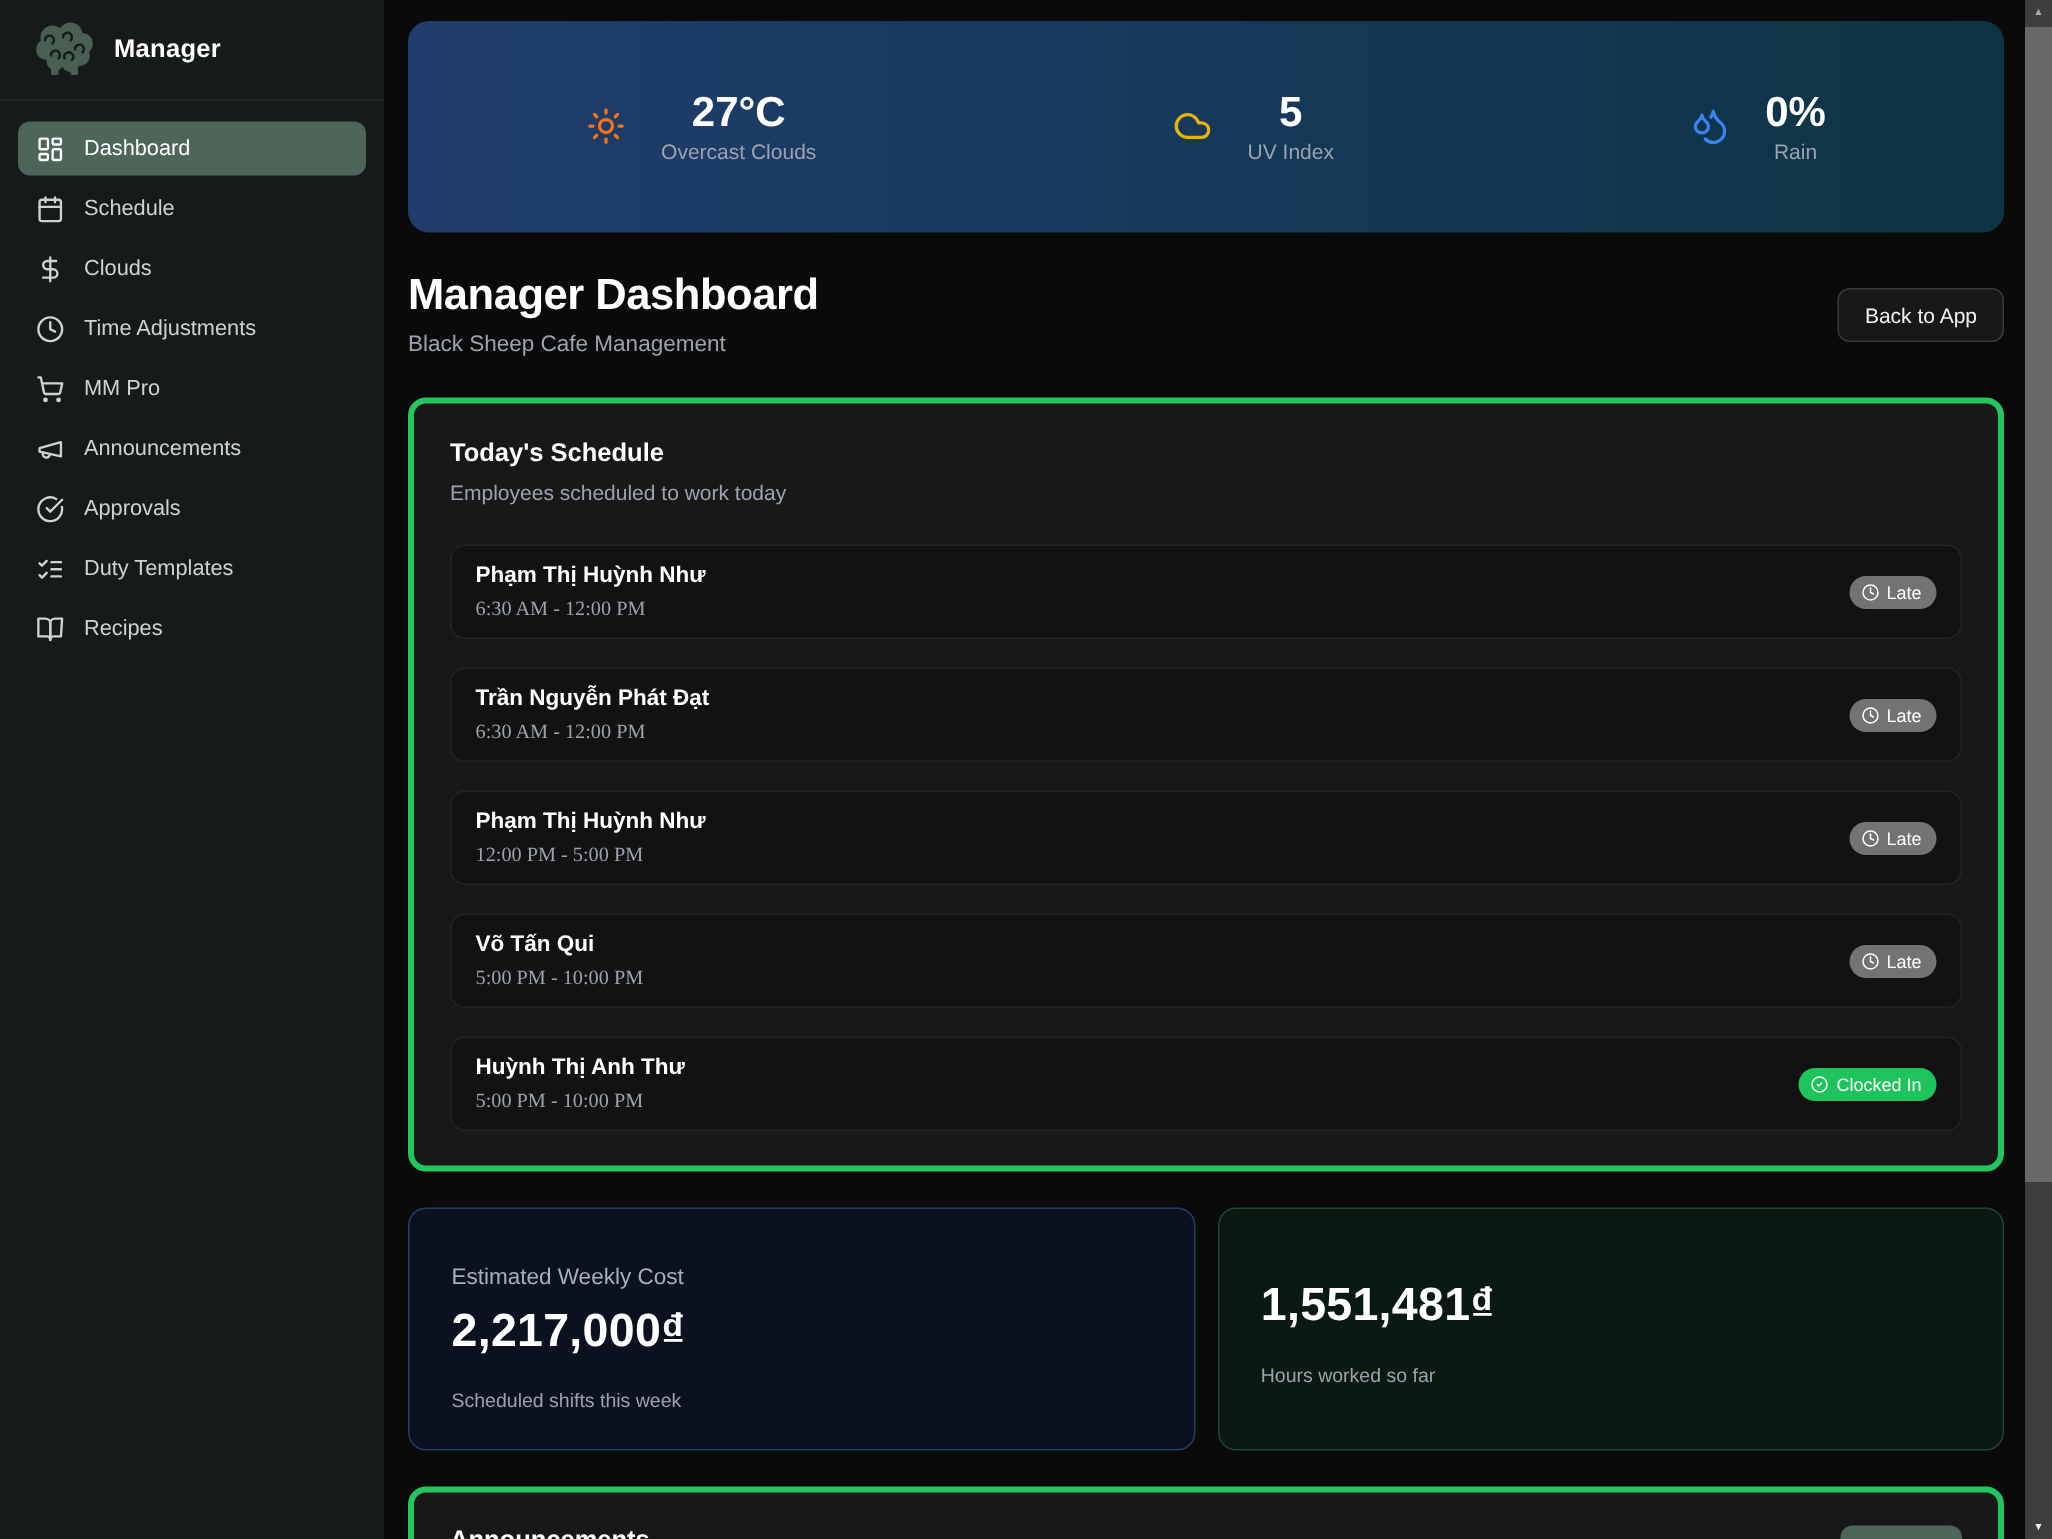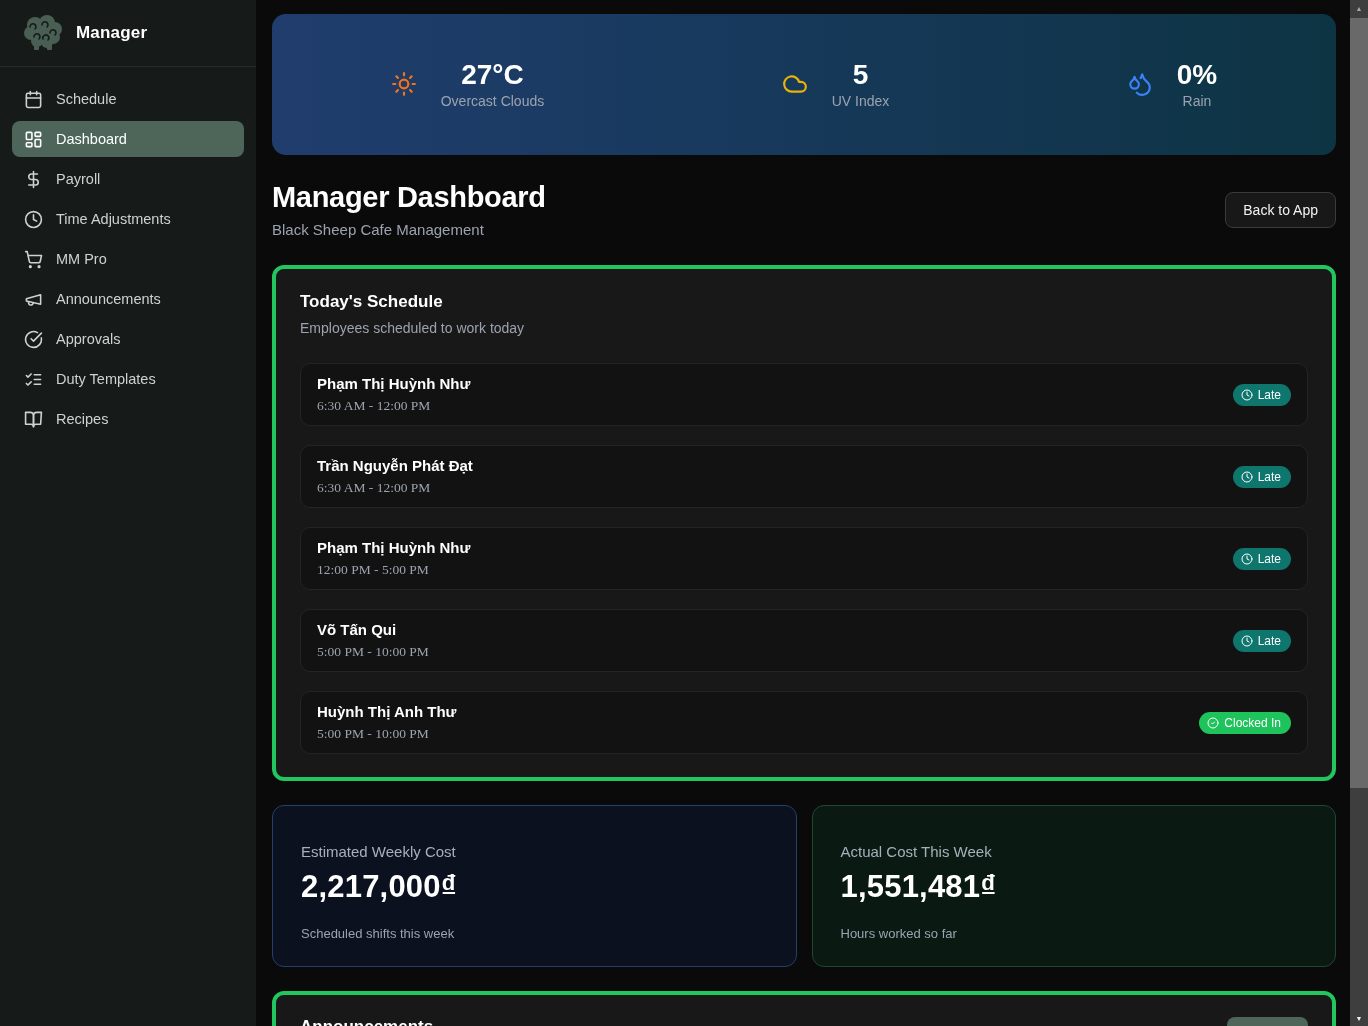--- a/index.html
+++ b/index.html
@@ -119,15 +119,6 @@
     <span class="app-name">Manager</span>
   </div>
   <nav class="nav">
-      <div class="nav-item">
-        <span class="nav-icon">
-          <svg viewBox="0 0 24 24" fill="none" stroke="currentColor" stroke-width="2" stroke-linecap="round" stroke-linejoin="round">
-            <rect x="3" y="4" width="18" height="18" rx="2"></rect>
-            <path d="M16 2v4M8 2v4M3 10h18"></path>
-          </svg>
-        </span>
-        <span class="nav-label">Schedule</span>
-      </div>
       <div class="nav-item active">
         <span class="nav-icon">
           <svg viewBox="0 0 24 24" fill="none" stroke="currentColor" stroke-width="2" stroke-linecap="round" stroke-linejoin="round">
@@ -138,6 +129,15 @@
           </svg>
         </span>
         <span class="nav-label">Dashboard</span>
+      </div>
+      <div class="nav-item">
+        <span class="nav-icon">
+          <svg viewBox="0 0 24 24" fill="none" stroke="currentColor" stroke-width="2" stroke-linecap="round" stroke-linejoin="round">
+            <rect x="3" y="4" width="18" height="18" rx="2"></rect>
+            <path d="M16 2v4M8 2v4M3 10h18"></path>
+          </svg>
+        </span>
+        <span class="nav-label">Schedule</span>
       </div>
       <div class="nav-item">
         <span class="nav-icon">

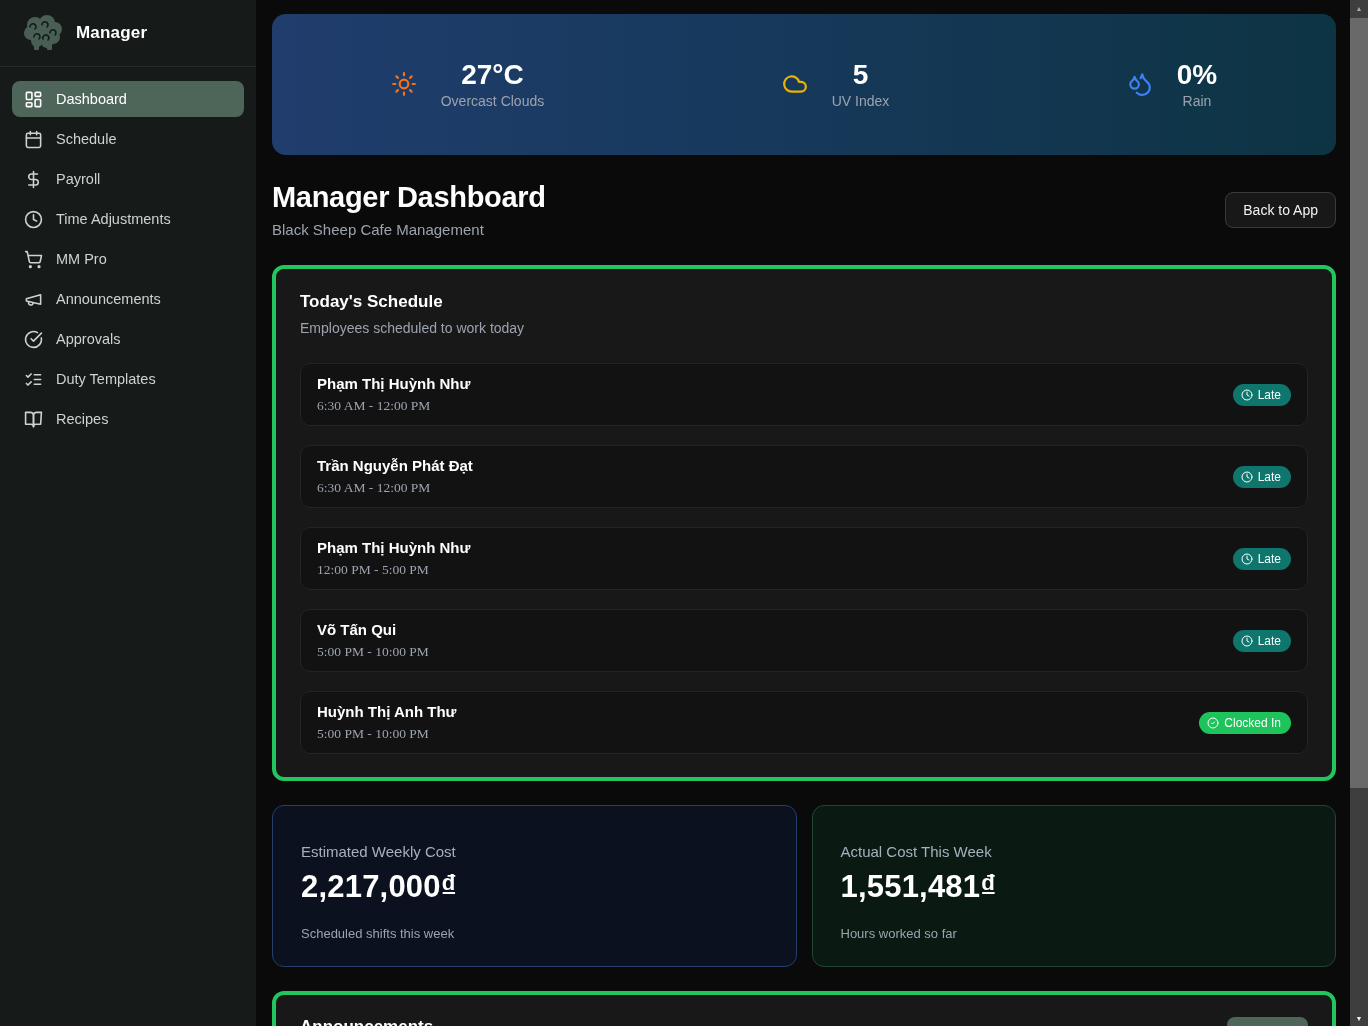--- a/index.html
+++ b/index.html
@@ -145,7 +145,7 @@
             <path d="M12 2v20M17 5H9.5a3.5 3.5 0 0 0 0 7h5a3.5 3.5 0 0 1 0 7H6"></path>
           </svg>
         </span>
-        <span class="nav-label">Payroll</span>
+        <span class="nav-label">Clouds</span>
       </div>
       <div class="nav-item">
         <span class="nav-icon">

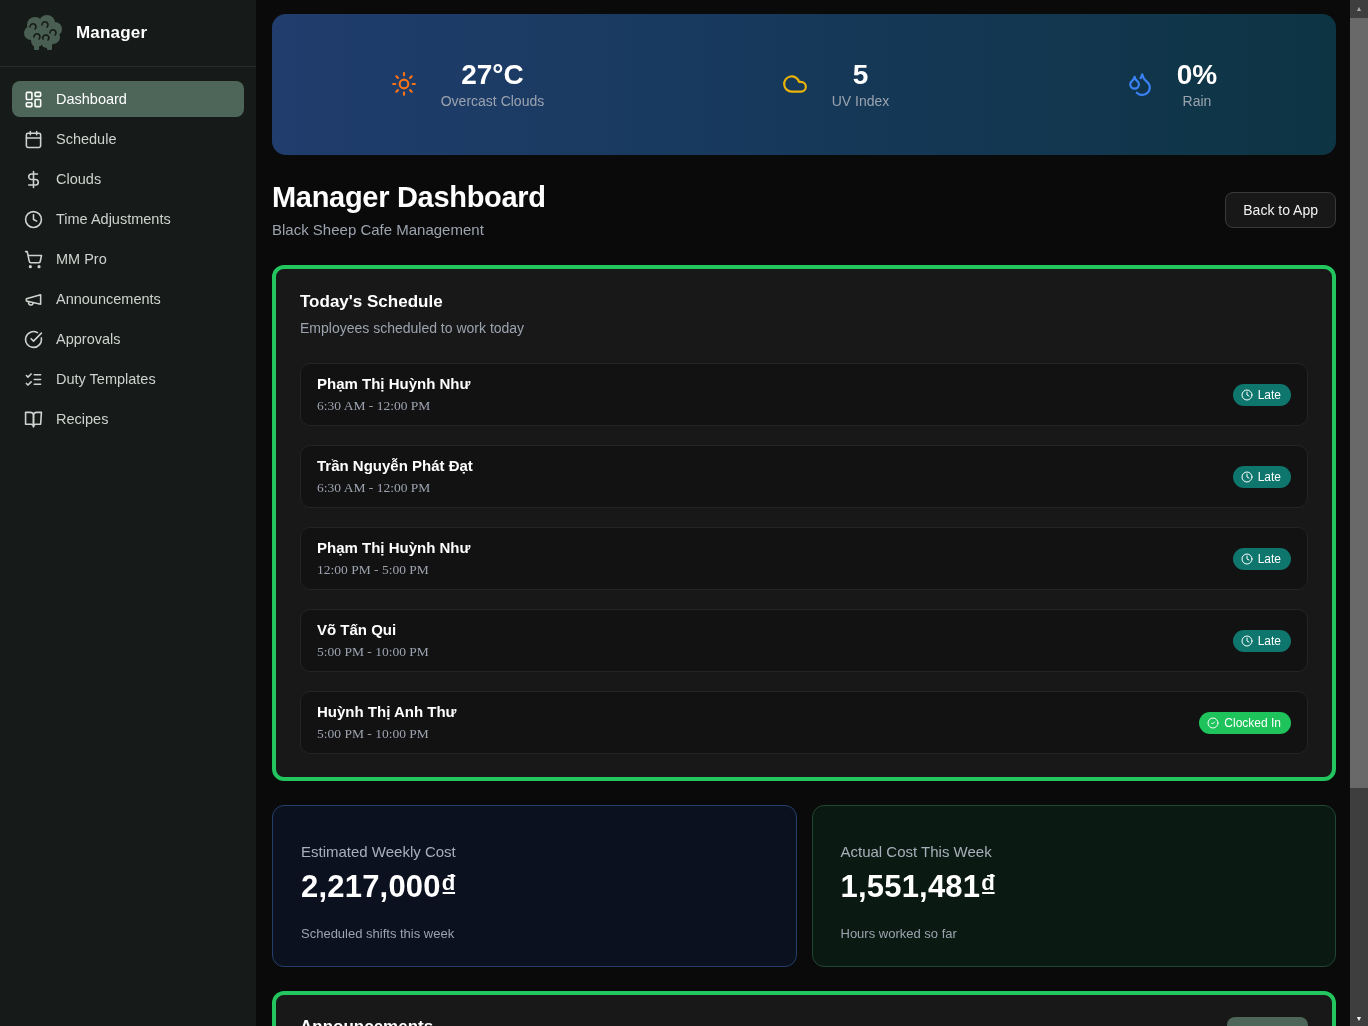--- a/index.html
+++ b/index.html
@@ -57,7 +57,7 @@
   .shift-time { font-size:13.5px; color:#9ca3af; margin-top:6px;font-family:Liberation Serif, serif; }
   .badge { display:inline-flex; align-items:center; gap:5px; border-radius:999px;
     padding:4px 10px 4px 8px; font-size:12px; font-weight:500; color:#fff; }
-  .badge.late { background:#0f766e; }
+  .badge.late { background:#737373; }
   .badge.clocked-in { background:#1ec35b; }
   .badge-icon { width:12px; height:12px; display:inline-flex; }
   .badge-icon svg { width:100%; height:100%; }

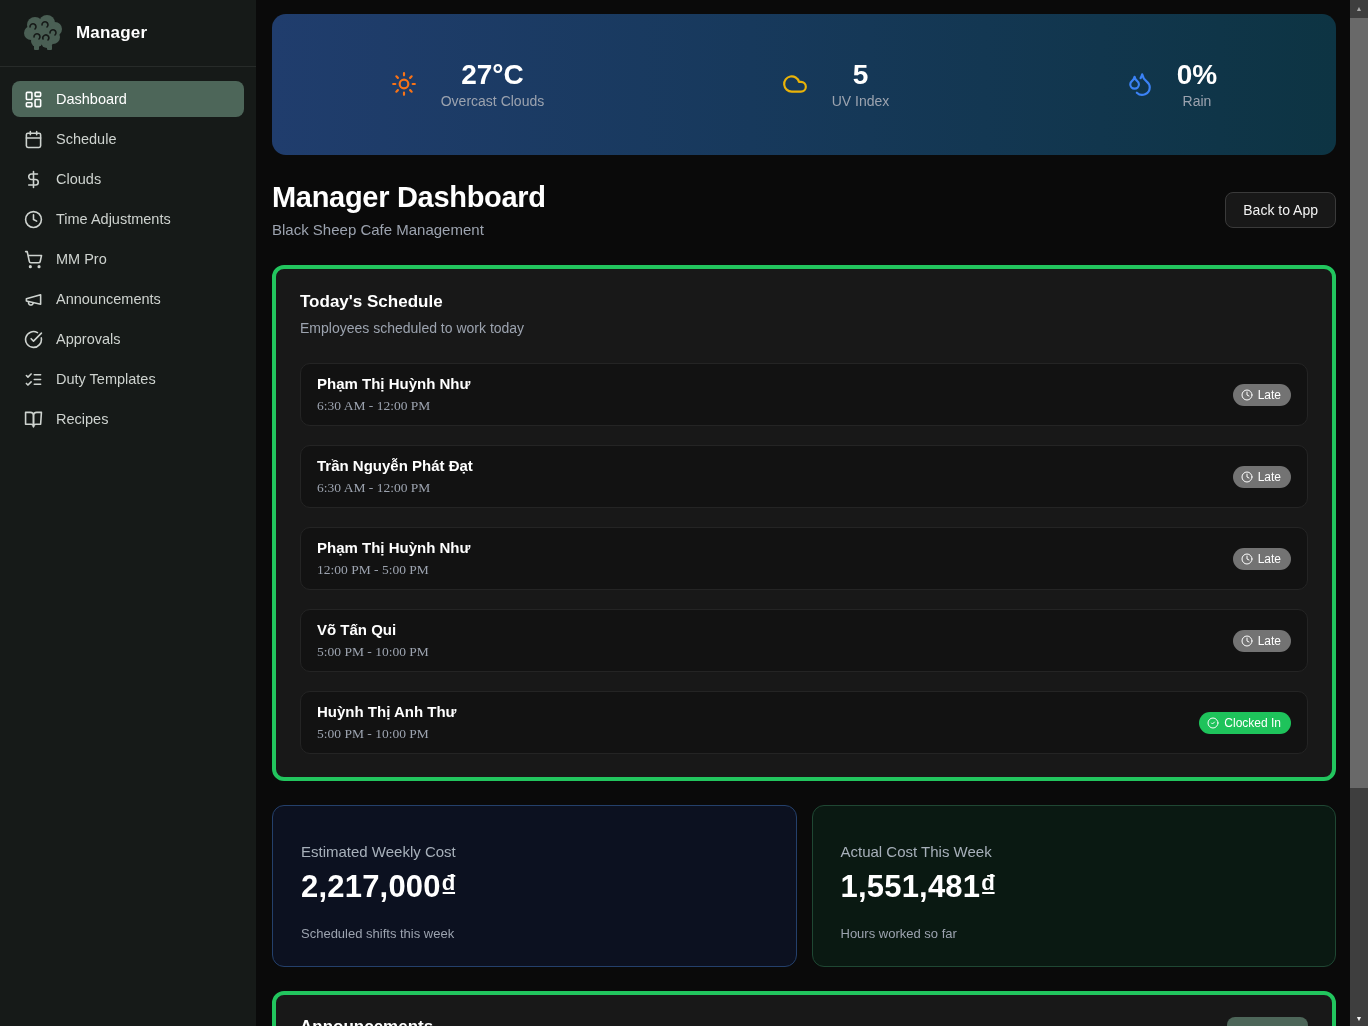--- a/index.html
+++ b/index.html
@@ -343,7 +343,6 @@
       <div class="cost-note">Scheduled shifts this week</div>
     </div>
     <div class="cost-card green">
-      <div class="cost-label">Actual Cost This Week</div>
       <div class="cost-value">1,551,481₫</div>
       <div class="cost-note">Hours worked so far</div>
     </div>

